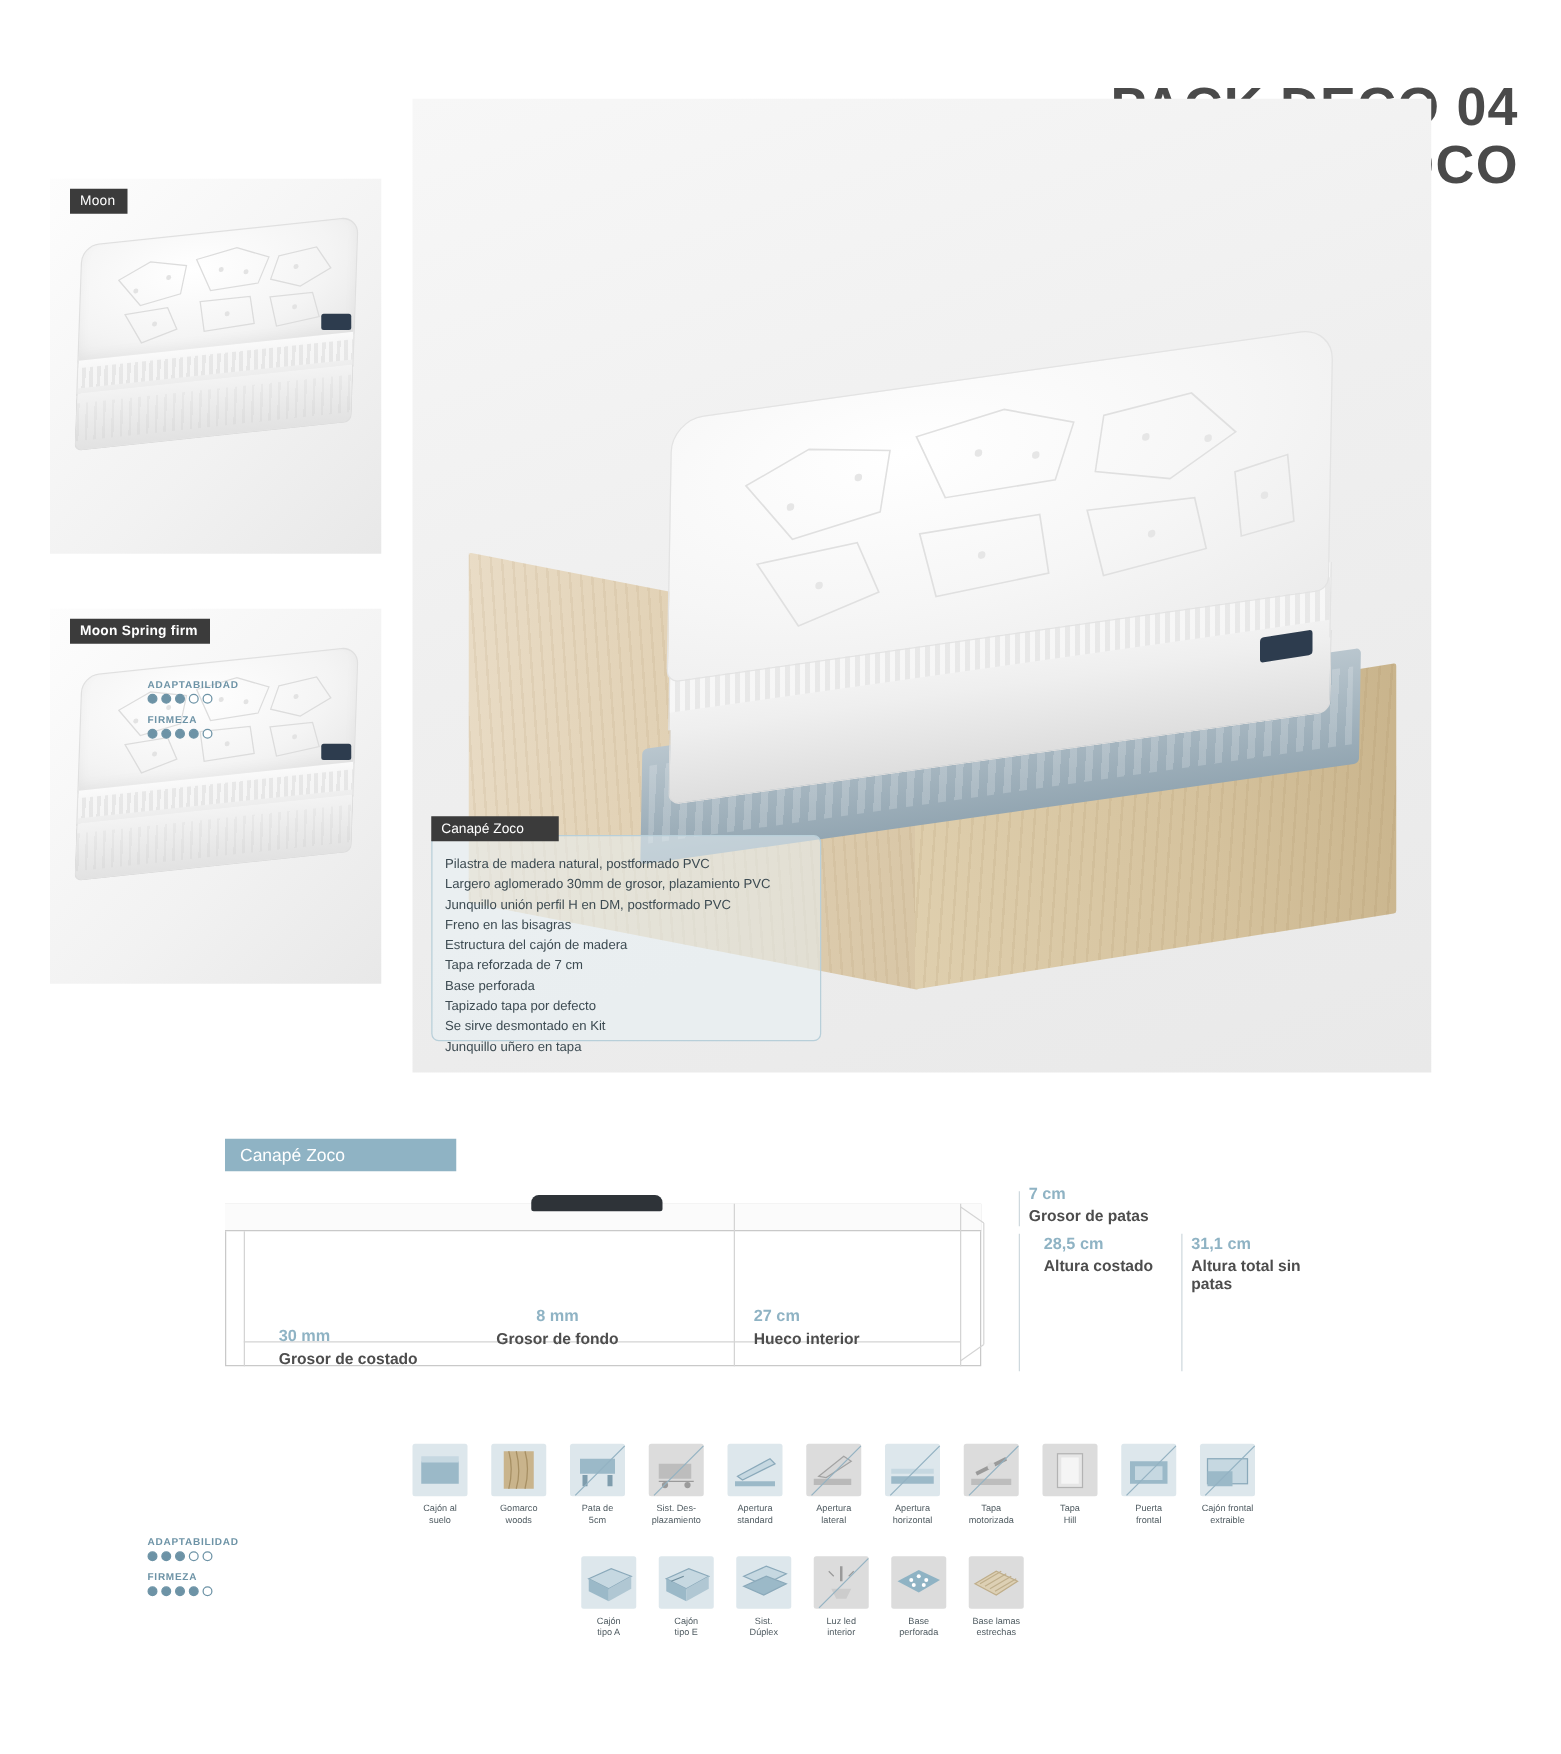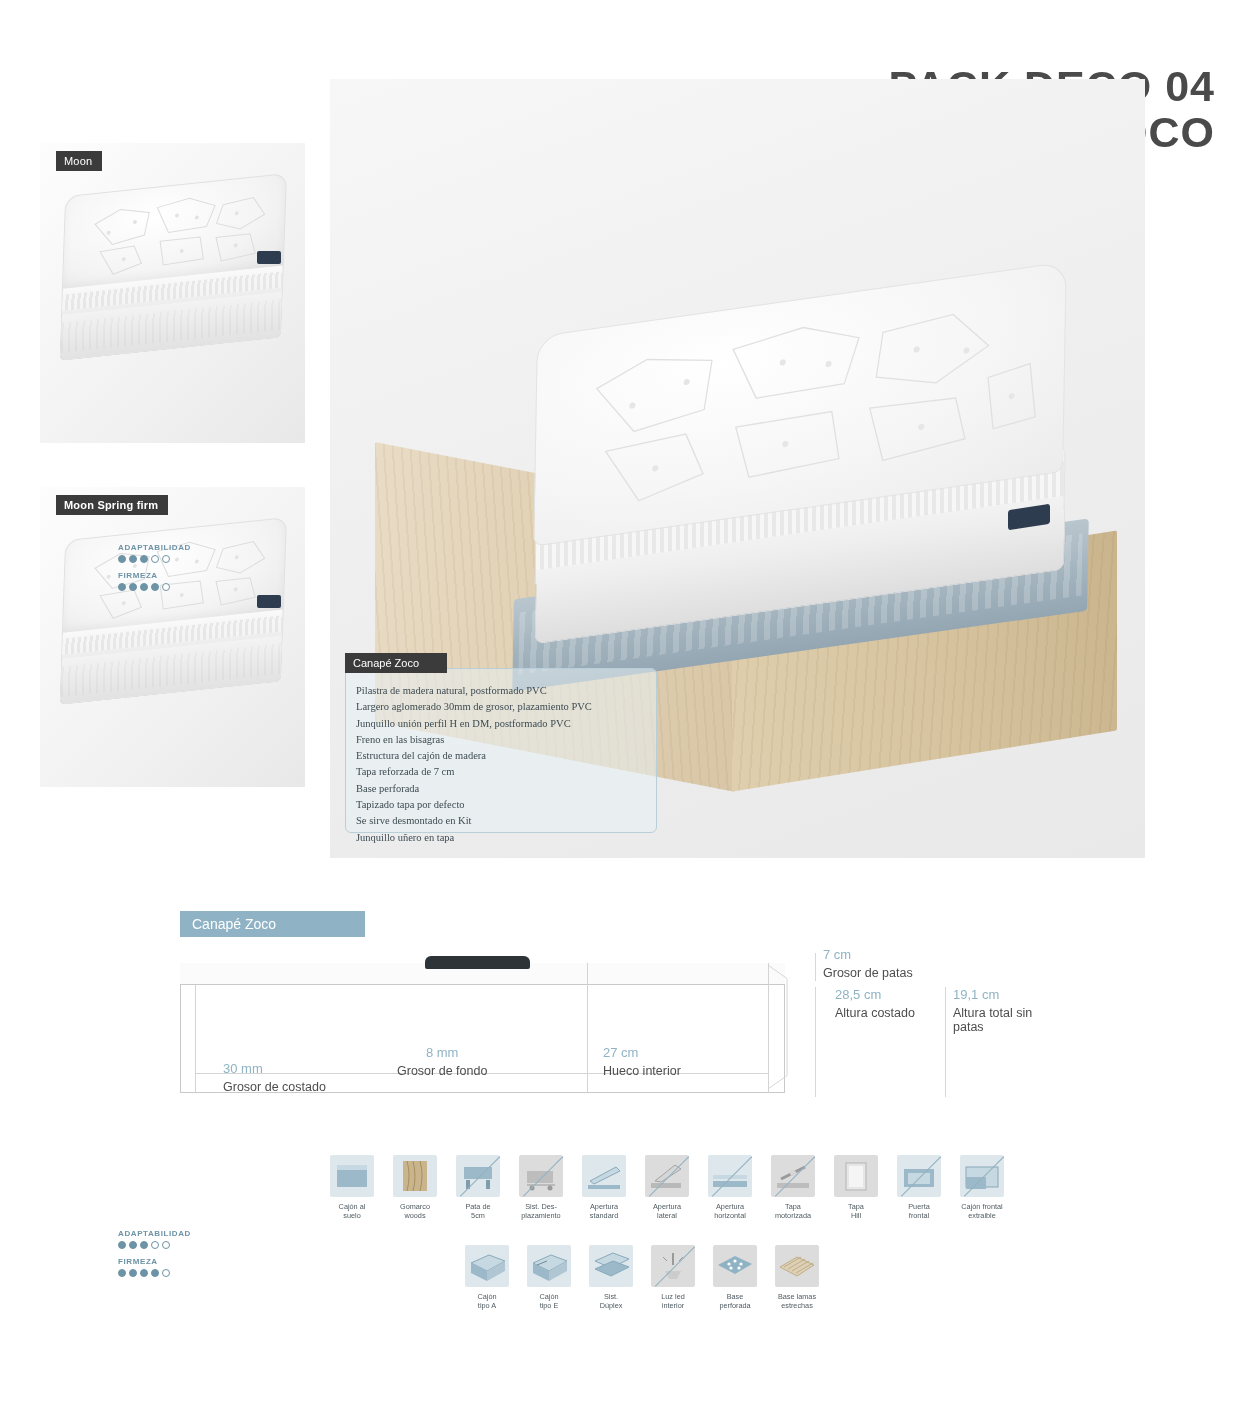--- a/index.html
+++ b/index.html
@@ -488,7 +488,7 @@
     </div>
 
     <div id="feature-badge" style="left:15px; top:574px;">Canapé Zoco</div>
-    <div id="feature-box" style="left:15px; top:589px;font-family:Liberation Serif, serif;">
+    <div id="feature-box" style="left:15px; top:589px;">
       <ul class="feature-list">
         <li>Pilastra de madera natural, postformado PVC</li>
         <li>Largero aglomerado 30mm de grosor, plazamiento PVC</li>

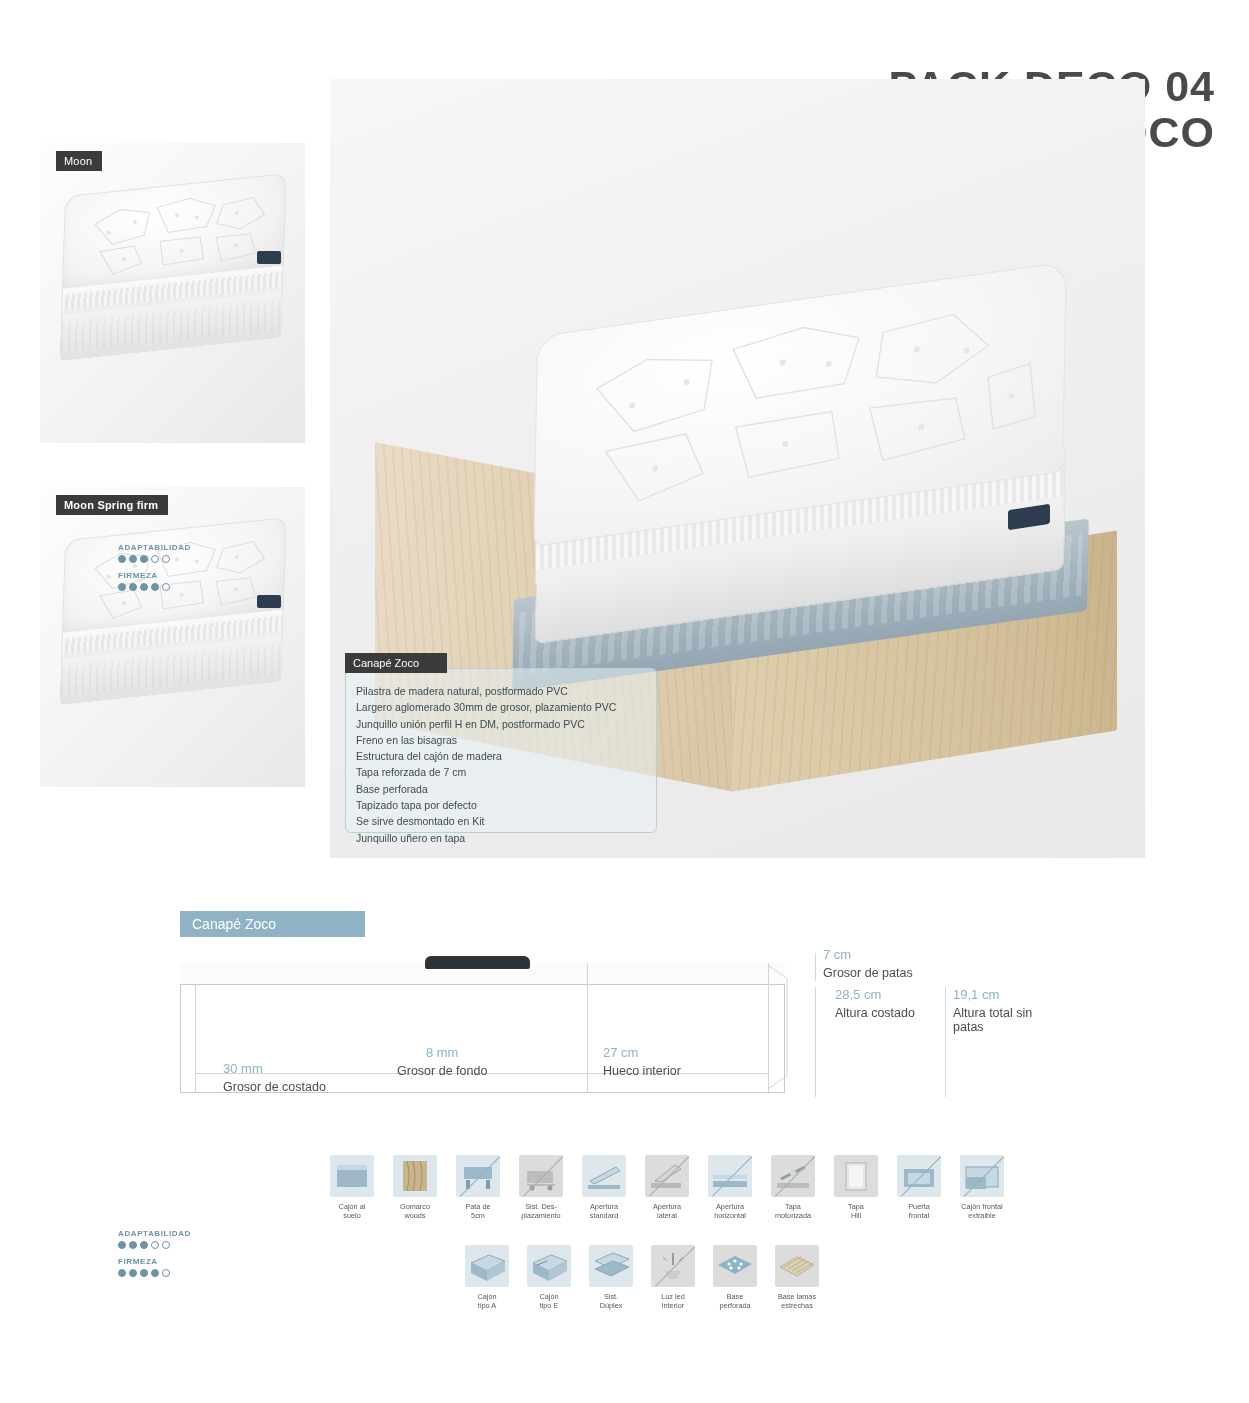--- a/index.html
+++ b/index.html
@@ -287,7 +287,7 @@
     border-top: 1px solid #d4d4d4;
   }
 
-  .dg-label { position: absolute; }
+  .dg-label { position: absolute; font-weight: bold; }
   .dg-val {
     font-size: 13px;
     color: #8fb3c4;

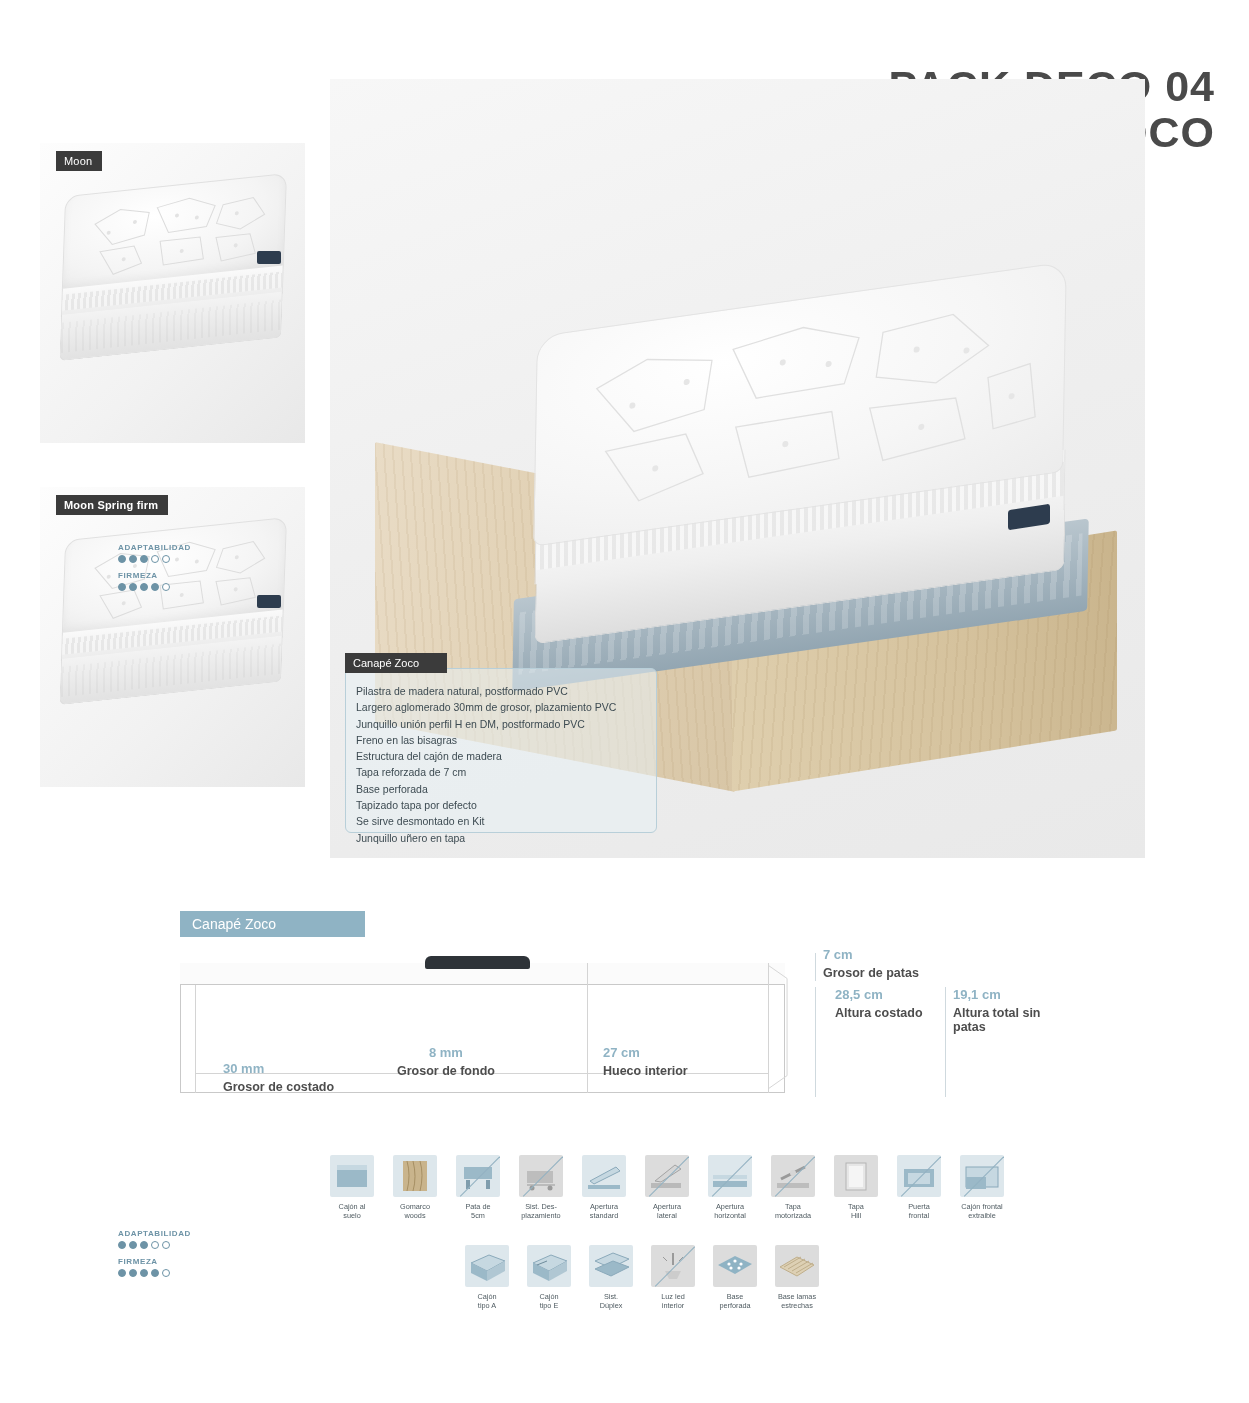--- a/index.html
+++ b/index.html
@@ -547,7 +547,7 @@
 
     <div class="vline" style="left:770px; top:42px; height:110px;"></div>
     <div class="dg-label" style="left:778px; top:42px;">
-      <div class="dg-val">19,1 cm</div>
+      <div class="dg-val">31,1 cm</div>
       <div class="dg-txt">Altura total sin patas</div>
     </div>
   </div>

